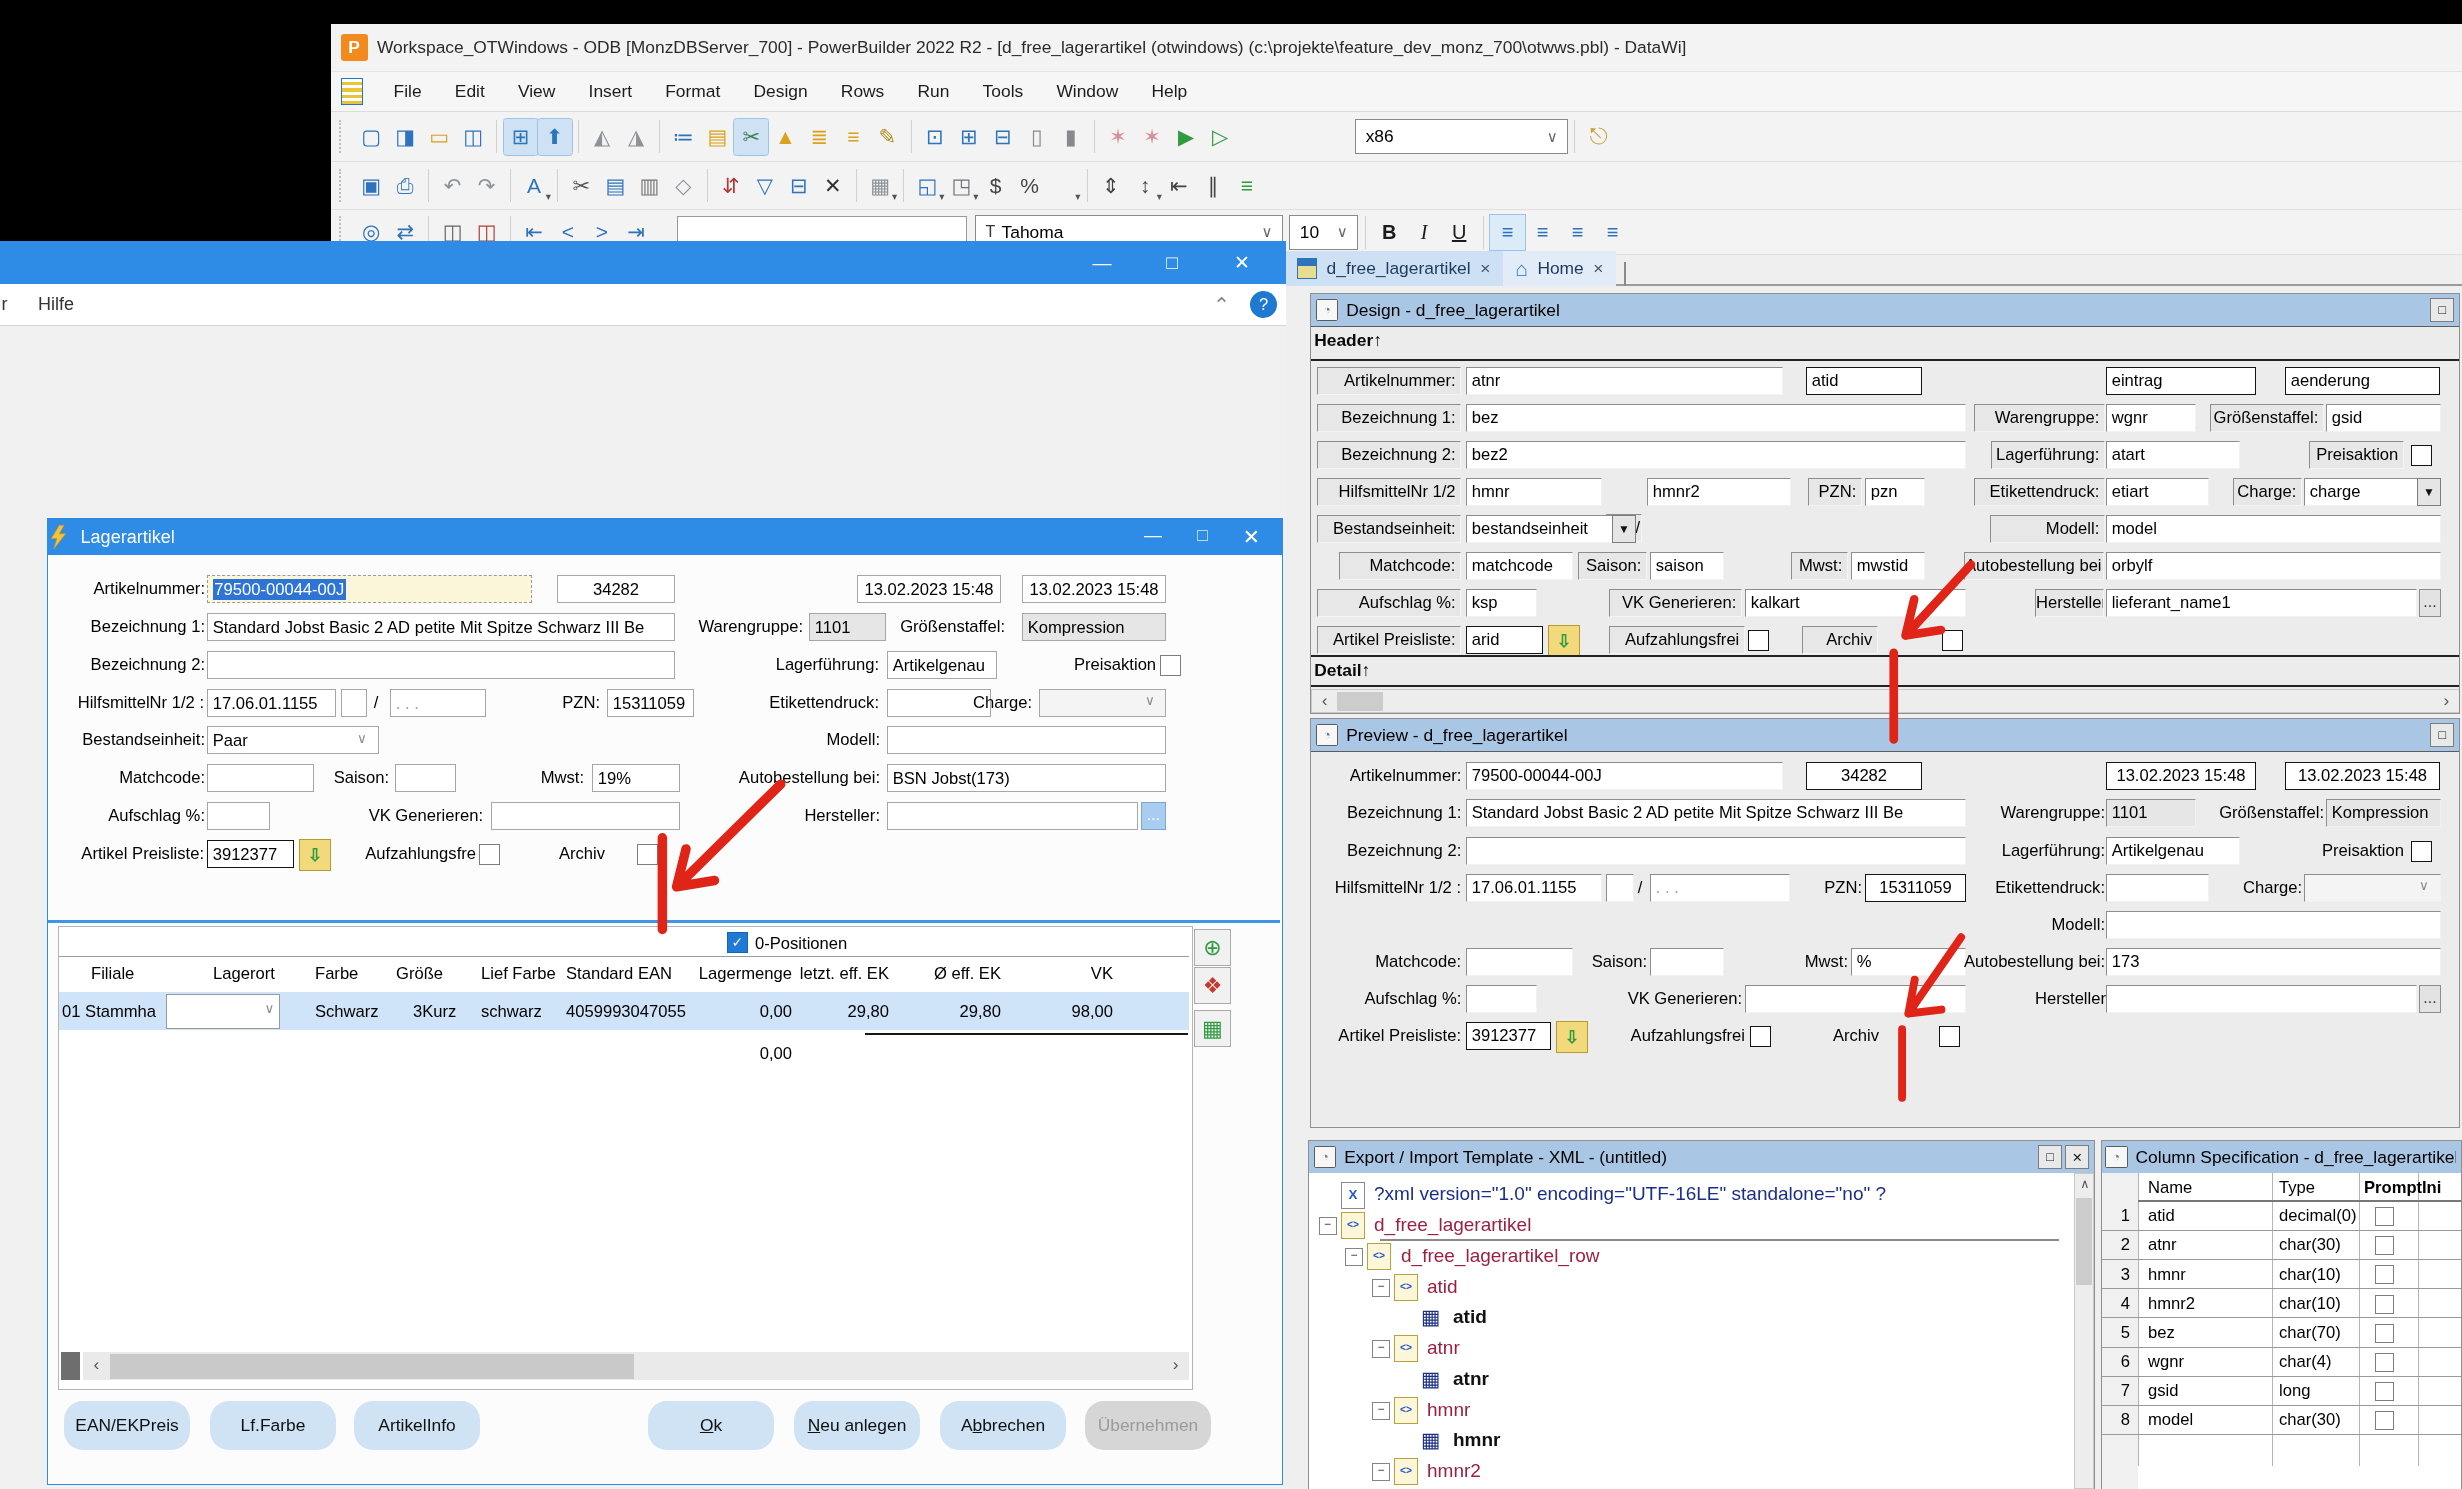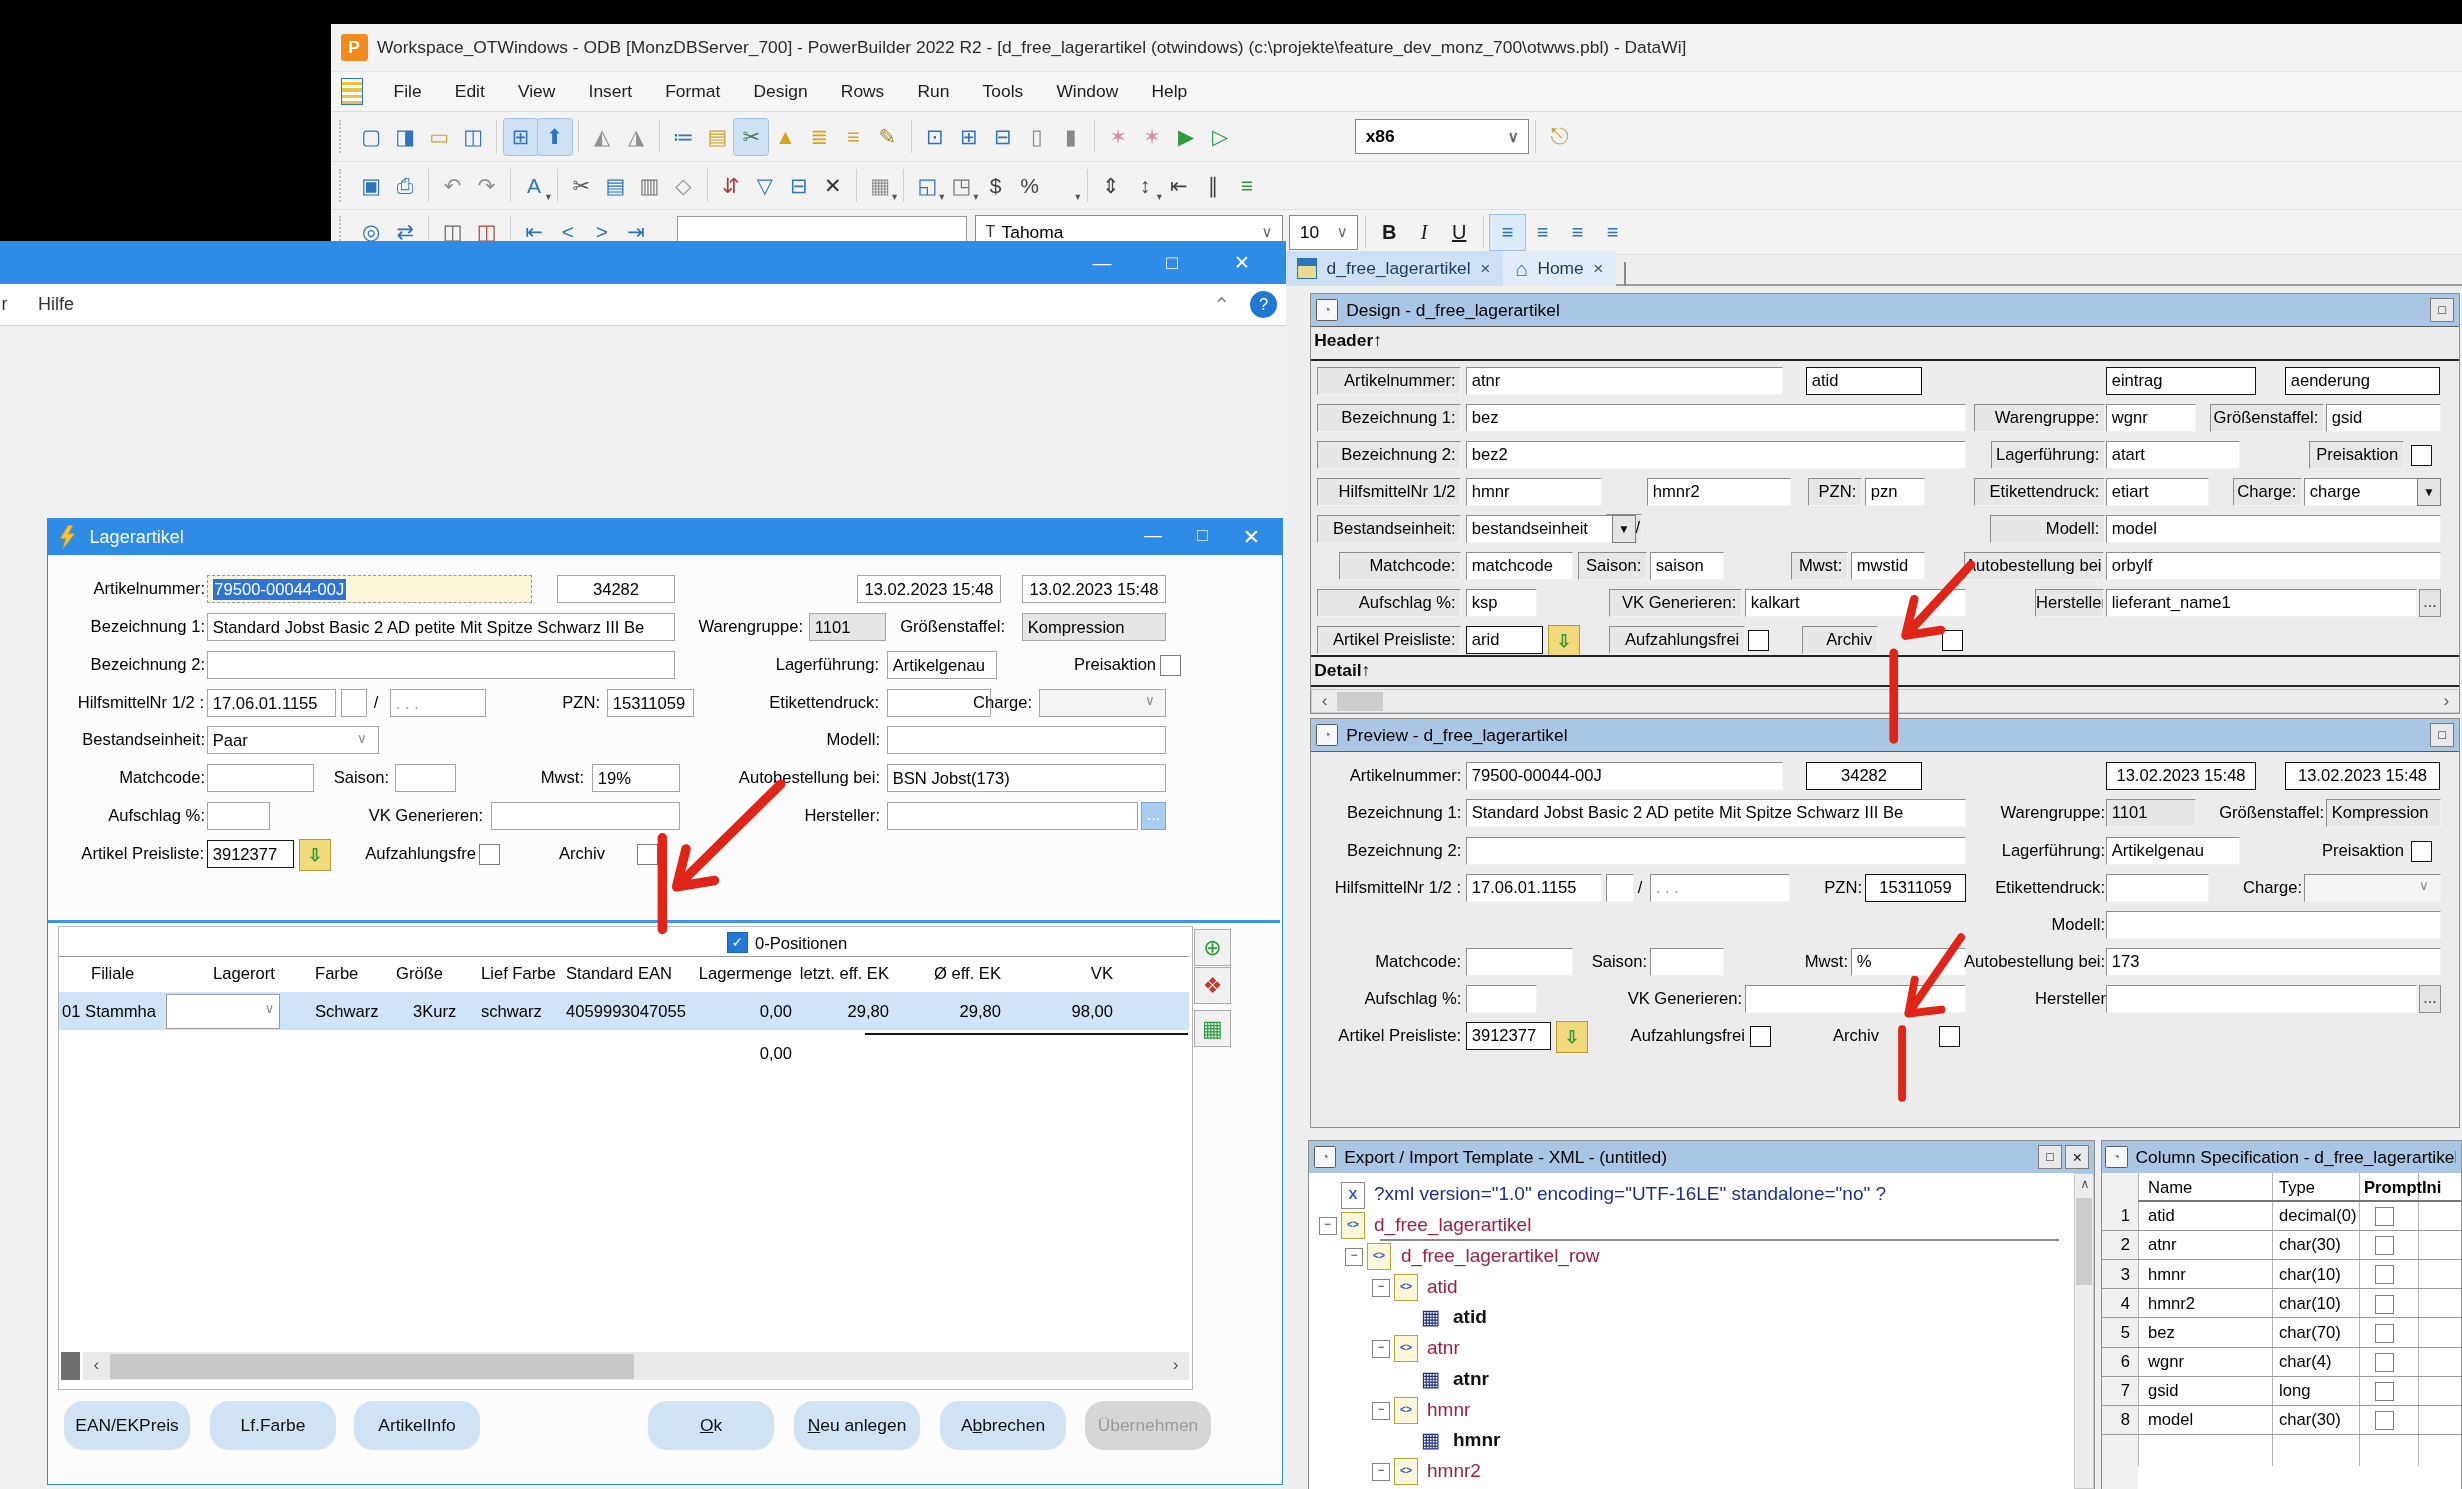--- a/index.html
+++ b/index.html
@@ -147,7 +147,7 @@
         <div class="tbi" style="color: rgb(47, 156, 63);">▶</div>
         <div class="tbi" style="color: rgb(47, 156, 63);">▷</div>
         <div style="width: 118px;"></div>
-        <div class="combo" style="width: 174px; font-weight: bold; justify-content: center;">
+        <div class="combo" style="width: 213px; font-weight: normal; justify-content: center;">
           <div>x86</div>
           <div class="arr">∨</div>
         </div>

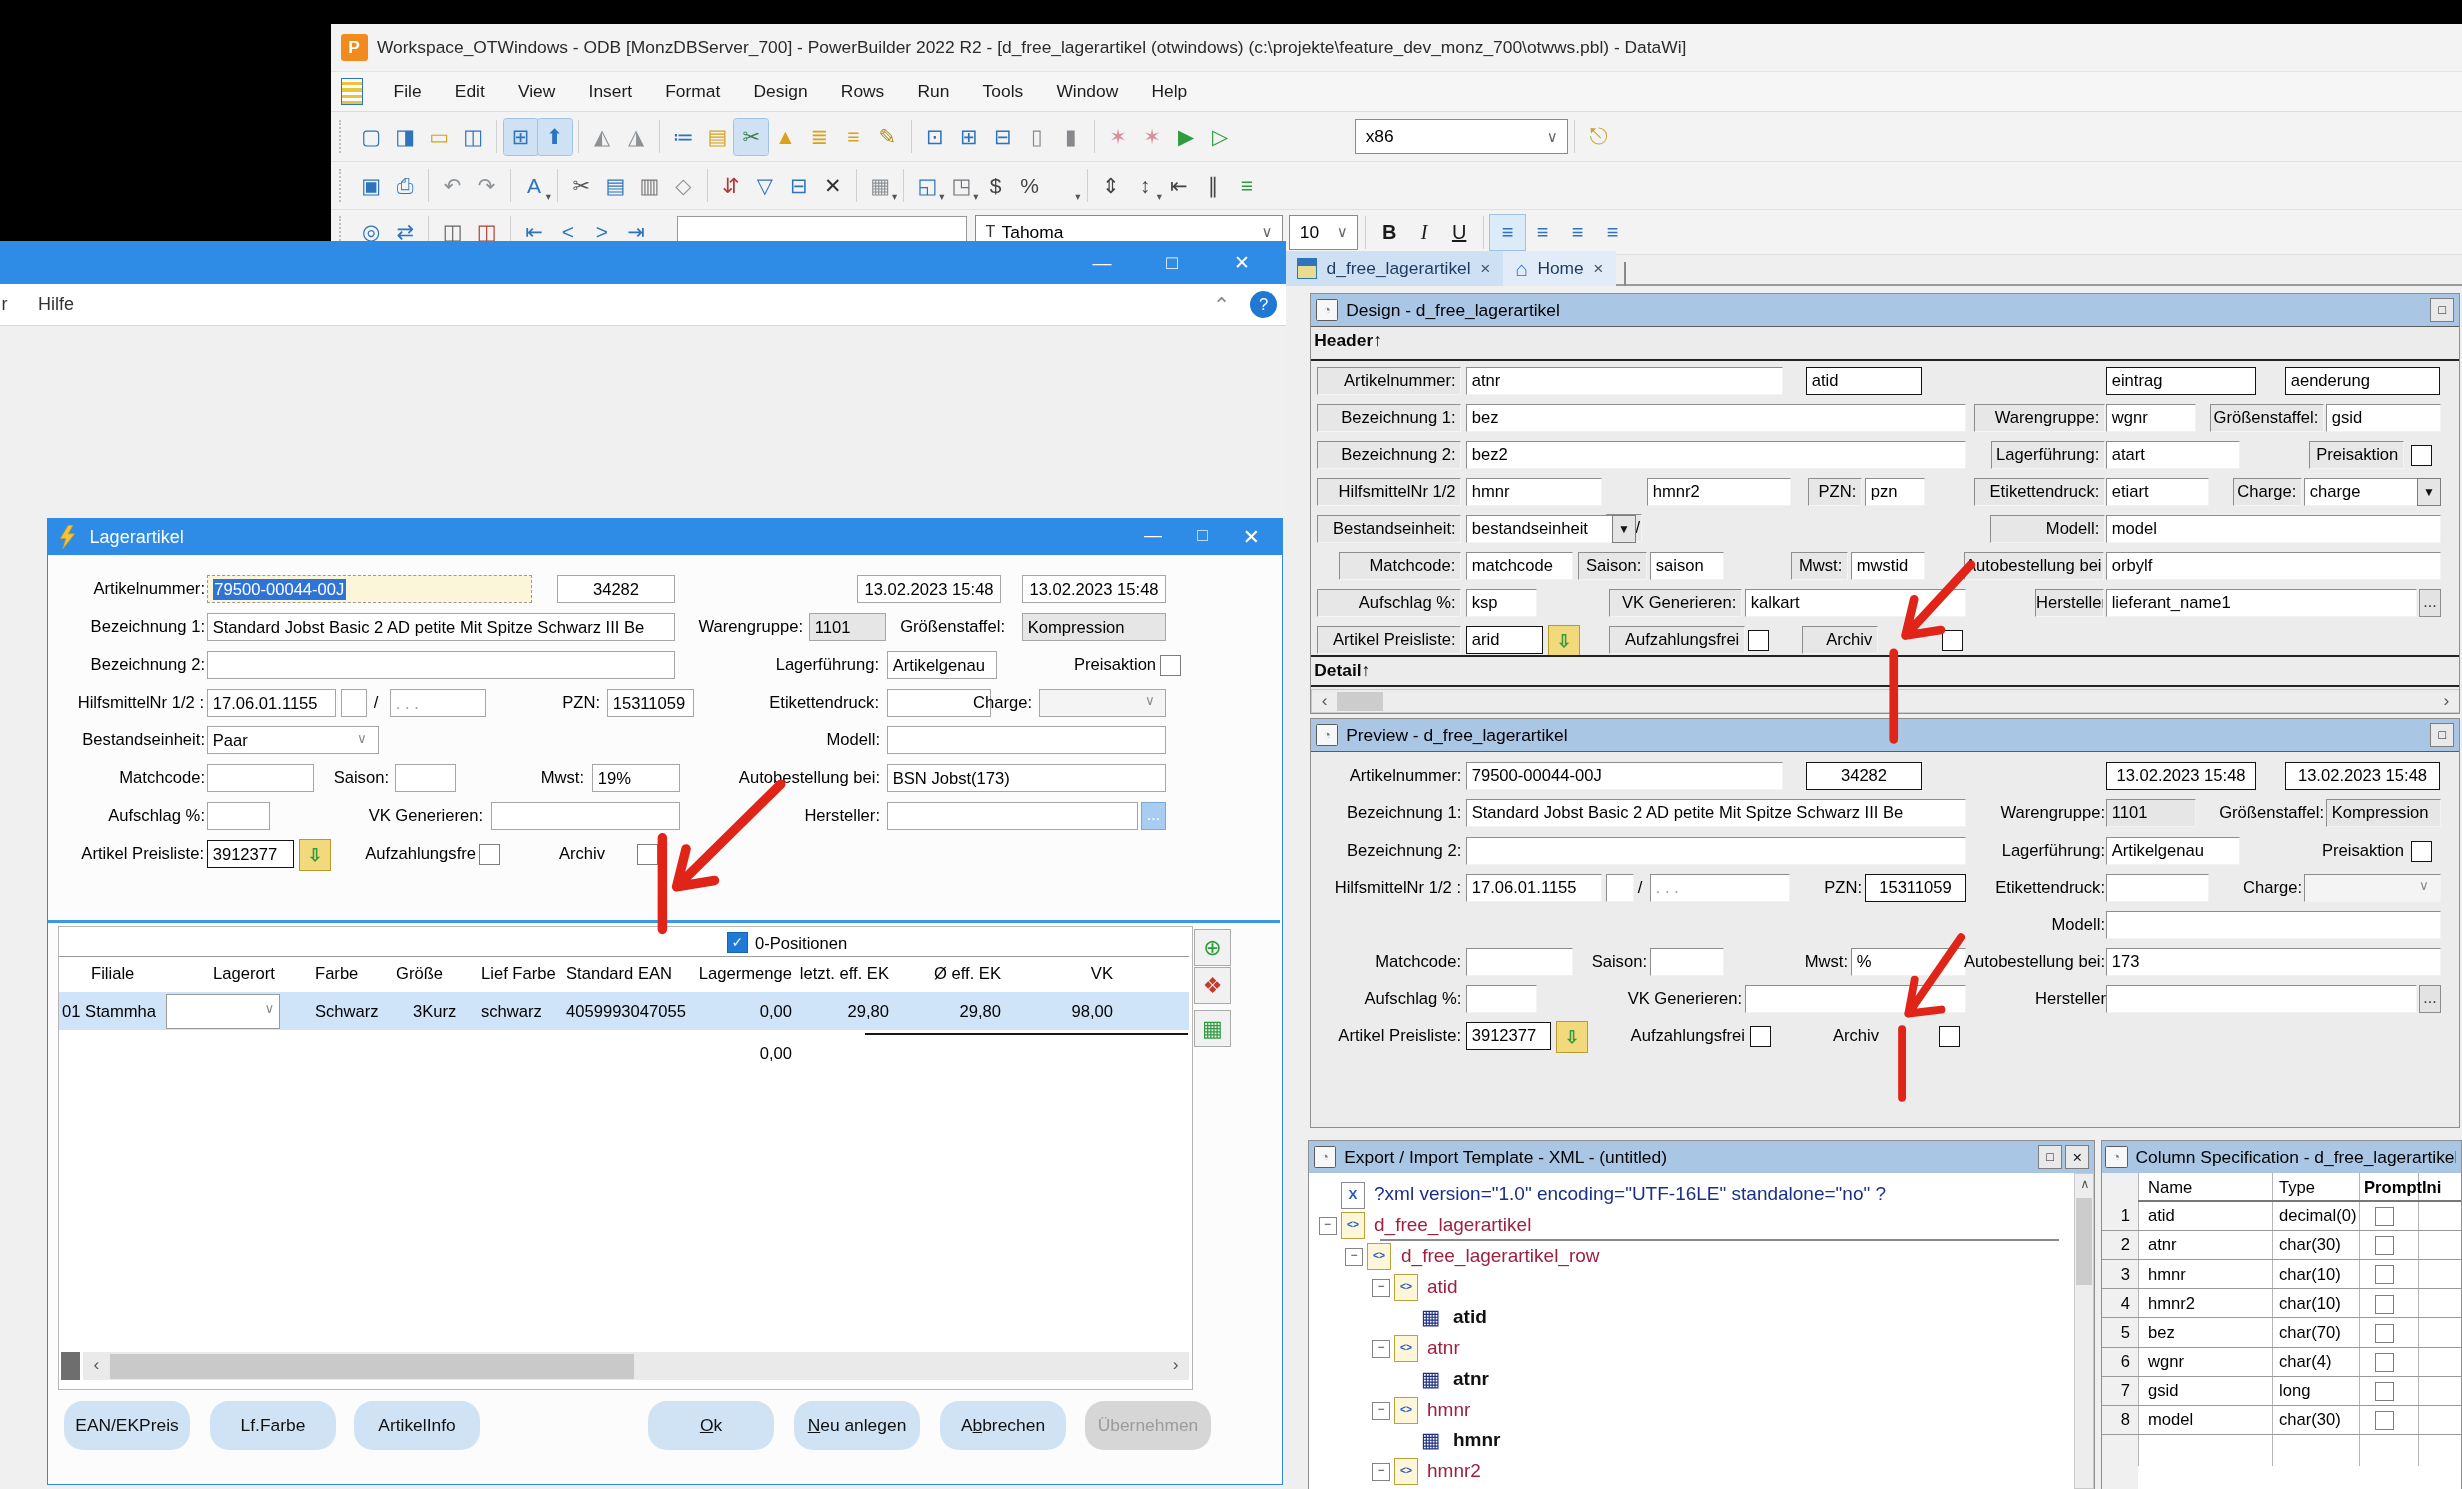--- a/index.html
+++ b/index.html
@@ -62,7 +62,7 @@
   .sarrow{position:absolute;color:#555;font-size:17.4px;text-align:center;}
   
   #lager{position:absolute;left:47px;top:518px;width:1236px;height:967px;background:#fcfcfc;border:1.6px solid #2e8be6;box-sizing:border-box;}
-  .ltitle{position:absolute;left:0;top:0;right:0;height:36px;background:#2e8be6;display:flex;align-items:center;color:#fff;font-size:18px;gap:12.6px;padding-left:10px;}
+  .ltitle{position:absolute;left:0;top:0;right:0;height:36px;background:#2e8be6;display:flex;align-items:center;color:#fff;font-size:18px;gap:12.6px;padding-left:1px;}
   .lctls{margin-left:auto;display:flex;gap:35px;padding-right:22px;}
   .wbox{position:absolute;height:28px;line-height:27px;font-size:16.6px;background:#fff;border:0.8px solid #a6a6a6;box-sizing:border-box;padding:0 4.7px;white-space:nowrap;overflow:hidden;color:#000;}
   .cen{text-align:center;}

